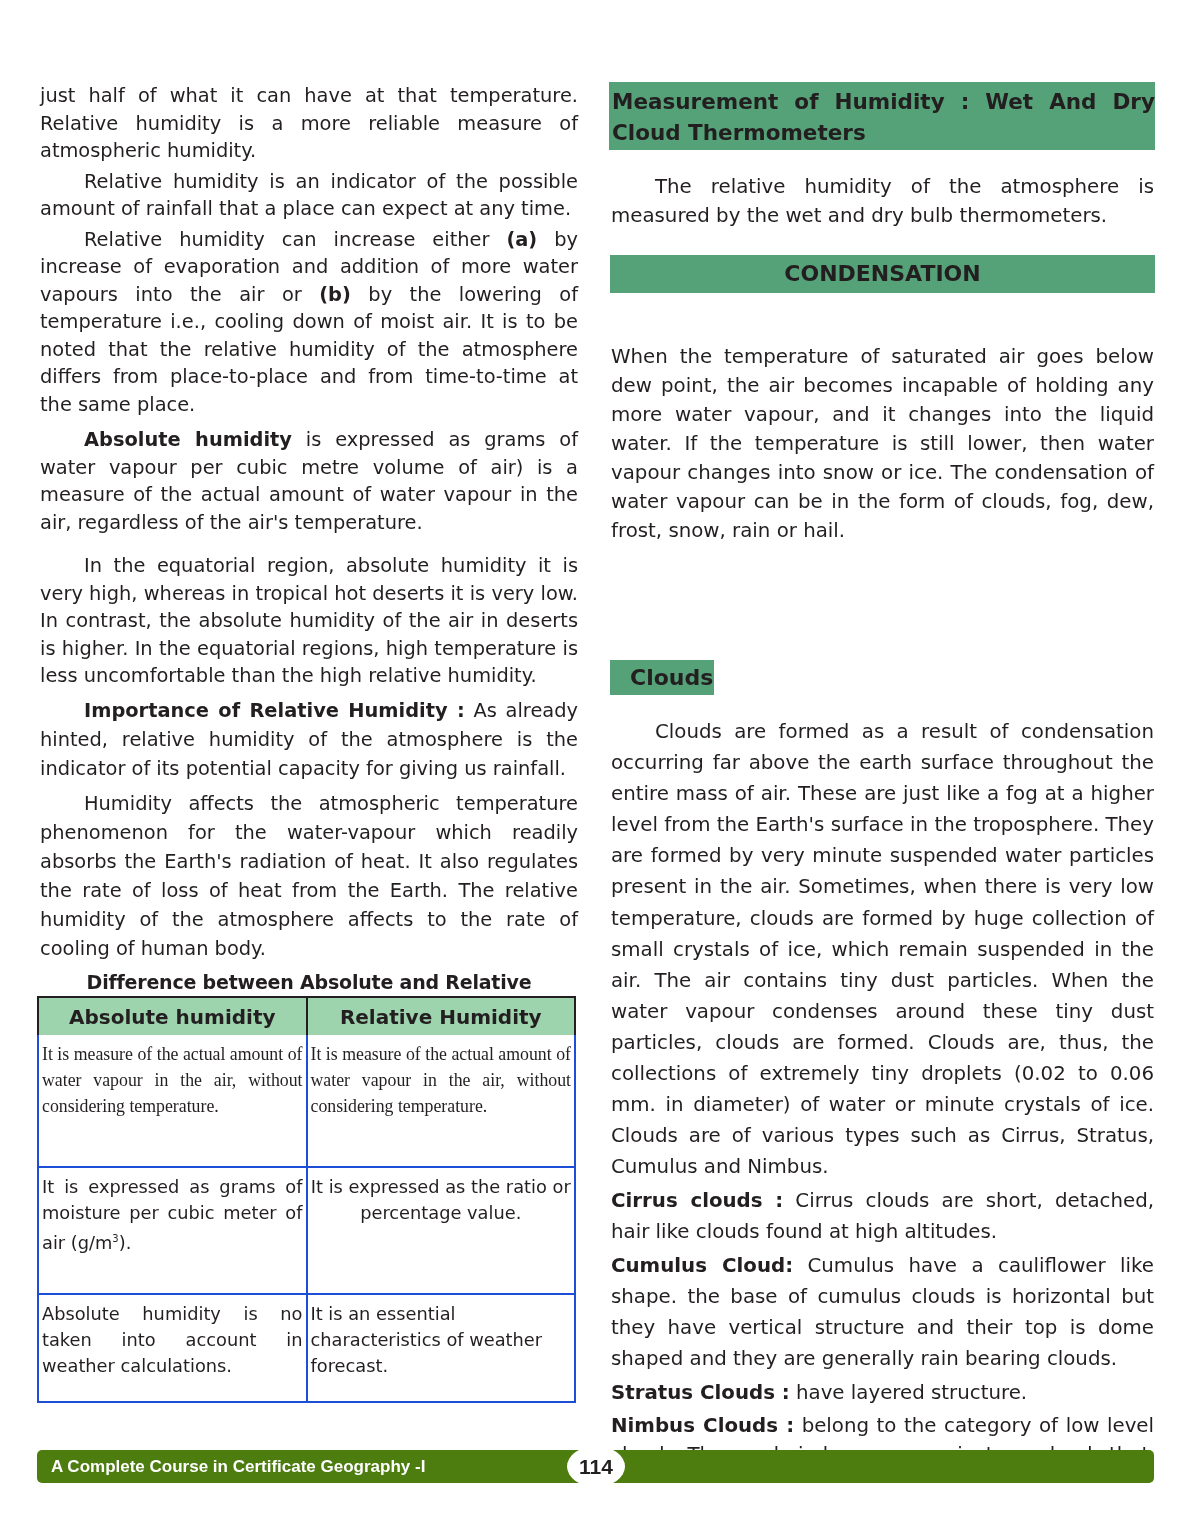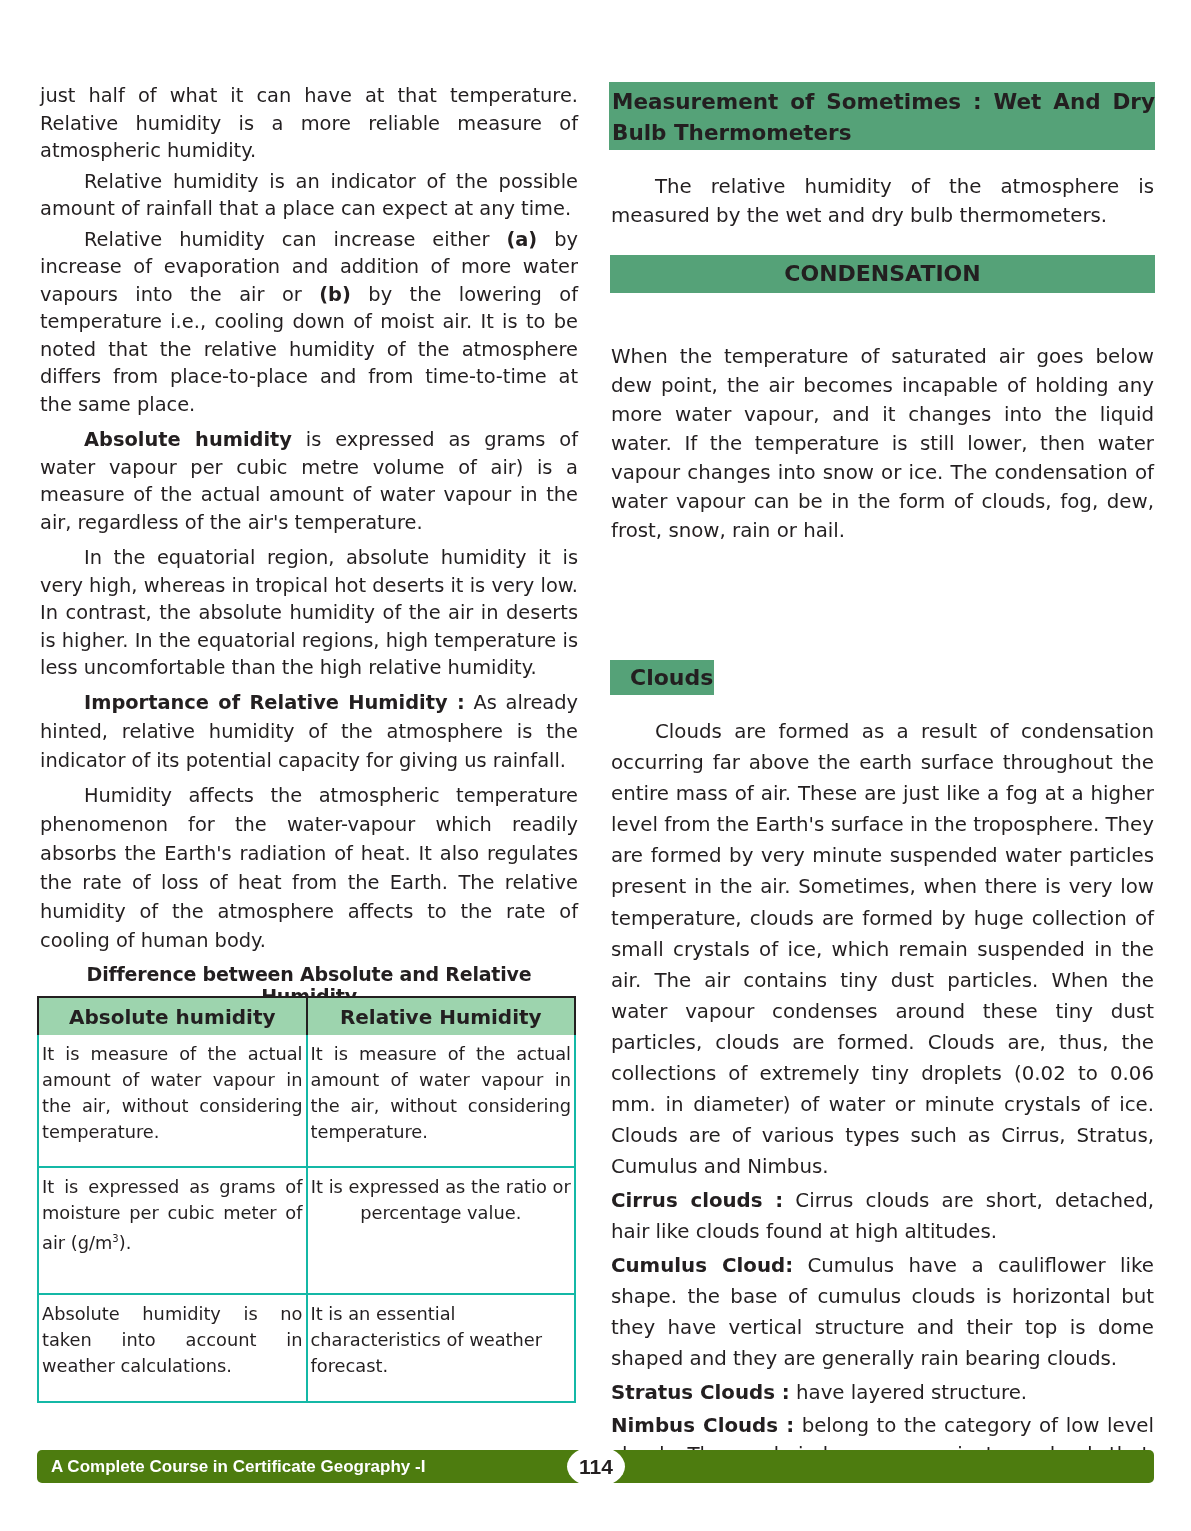--- a/index.html
+++ b/index.html
@@ -78,7 +78,7 @@
   </tbody>
 </table>
 
-<div class="band band-measure">Measurement of Sometimes : Wet And Dry Bulb Thermometers</div>
+<div class="band band-measure">Measurement of Humidity : Wet And Dry Cloud Thermometers</div>
 
 <div class="r-block" style="top:172px">
   <p class="indent" style="line-height:29px">The relative humidity of the atmosphere is measured by the wet and dry bulb thermometers.</p>

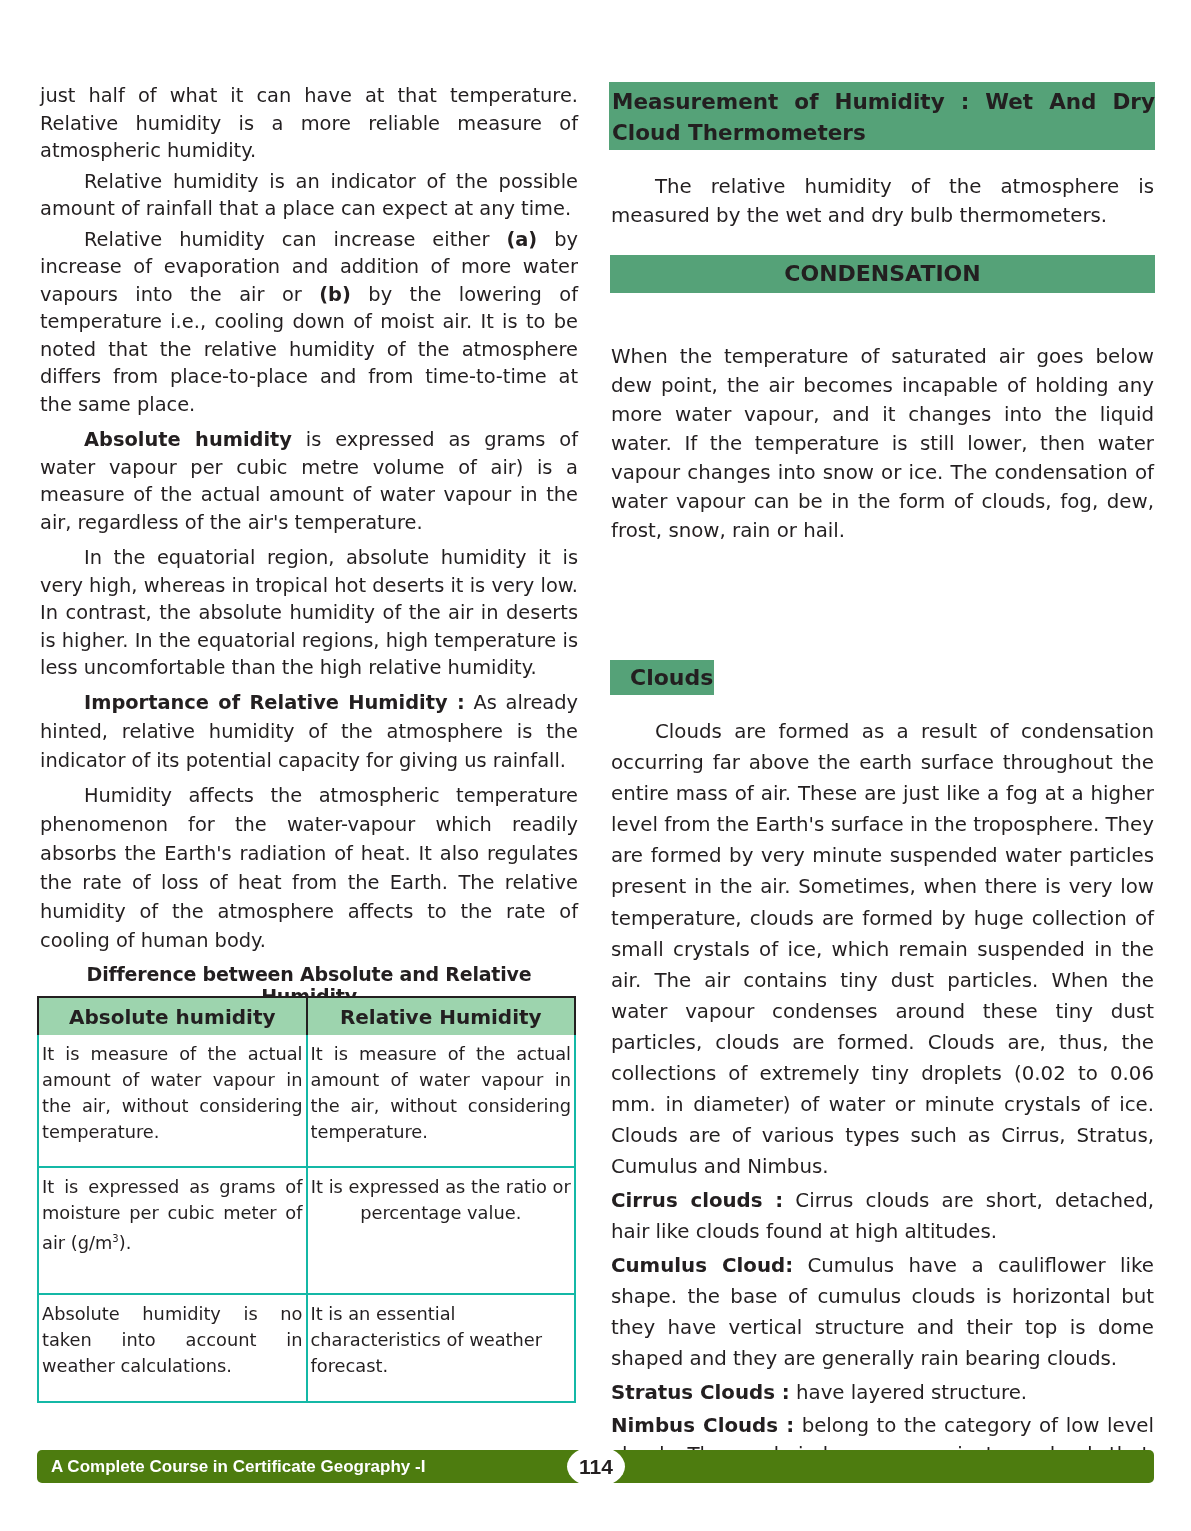--- a/index.html
+++ b/index.html
@@ -49,7 +49,7 @@
   <p class="indent mt6">Relative humidity is an indicator of the possible amount of rainfall that a place can expect at any time.</p>
   <p class="indent mt6"><span>Relative humidity can increase either </span><b>(a)</b><span> by increase of evaporation and addition of more water vapours into the air or </span><b>(b)</b><span> by the lowering of temperature i.e., cooling down of moist air. It is to be noted that the relative humidity of the atmosphere differs from place-to-place and from time-to-time at the same place.</span></p>
   <p class="indent" style="margin-top:8px"><b>Absolute humidity</b><span> is expressed as grams of water vapour per cubic metre volume of air) is a measure of the actual amount of water vapour in the air, regardless of the air's temperature.</span></p>
-  <p class="indent" style="margin-top:8px">In the equatorial region, absolute humidity it is very high, whereas in tropical hot deserts it is very low. In contrast, the absolute humidity of the air in deserts is higher. In the equatorial regions, high temperature is less uncomfortable than the high relative humidity.</p>
+  <p class="indent" style="margin-top:16px">In the equatorial region, absolute humidity it is very high, whereas in tropical hot deserts it is very low. In contrast, the absolute humidity of the air in deserts is higher. In the equatorial regions, high temperature is less uncomfortable than the high relative humidity.</p>
   <p class="indent" style="margin-top:6px;line-height:29px"><b>Importance of Relative Humidity :</b><span> As already hinted, relative humidity of the atmosphere is the indicator of its potential capacity for giving us rainfall.</span></p>
   <p class="indent" style="margin-top:6px;line-height:29px">Humidity affects the atmospheric temperature phenomenon for the water-vapour which readily absorbs the Earth's radiation of heat. It also regulates the rate of loss of heat from the Earth. The relative humidity of the atmosphere affects to the rate of cooling of human body.</p>
   <div class="table-title">Difference between Absolute and Relative Humidity</div>

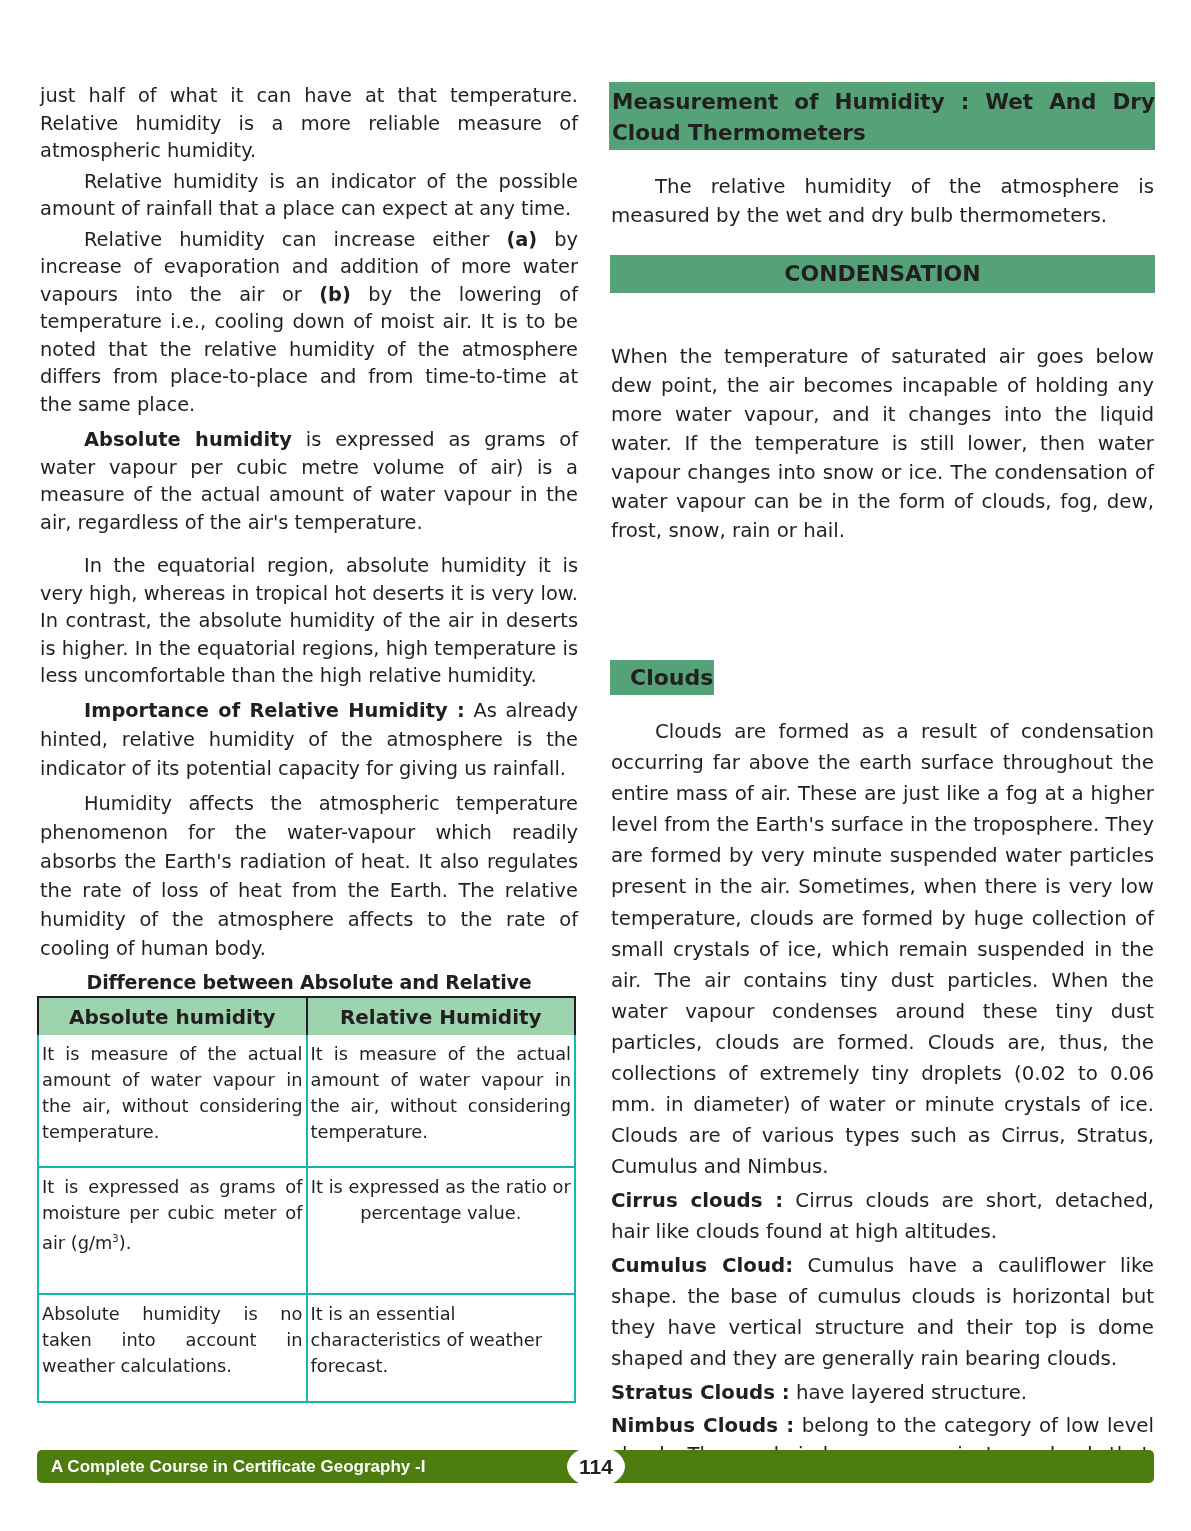--- a/index.html
+++ b/index.html
@@ -21,7 +21,7 @@
   table.cmp tr.r1 td { height: 125px; }
   table.cmp tr.r2 td { height: 119px; }
   table.cmp tr.r3 td { height: 100px; }
-  table.cmp tr.r1 td { border-top: none; }
+  table.cmp tr.r1 td { border-top: none; font-family: Liberation Serif, serif; }
   sup { font-size: 10px; }
   .band { background: #55a278; font-weight: bold; color: #231f20; }
   .band-measure { position: absolute; left: 609px; top: 82px; width: 546px; height: 68px;

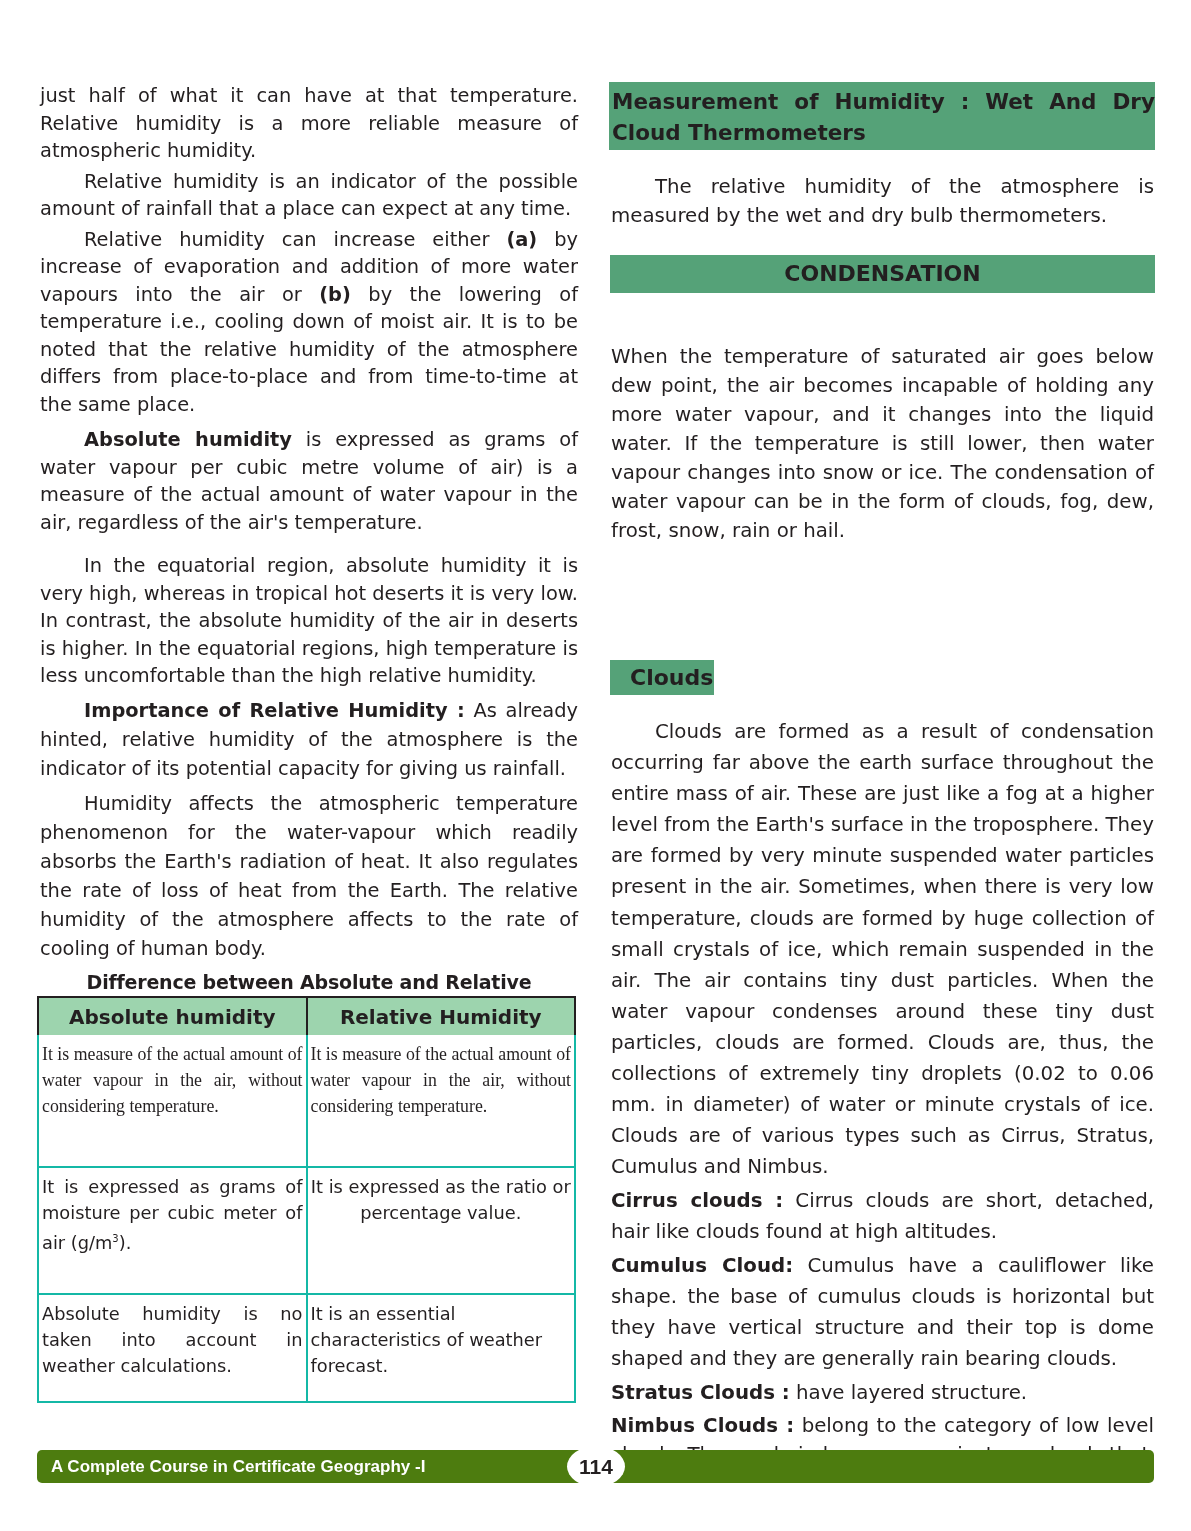--- a/index.html
+++ b/index.html
@@ -16,7 +16,7 @@
   table.cmp { position: absolute; left: 37px; top: 996px; width: 539px; border-collapse: collapse; }
   table.cmp th { background: #9dd4ae; font-weight: bold; font-size: 20px; height: 37px;
                  border: 2px solid #231f20; border-bottom: none; padding: 0; }
-  table.cmp td { border: 2px solid #14b8a6; vertical-align: top; font-size: 17.8px;
+  table.cmp td { border: 2px solid #1d4ed8; vertical-align: top; font-size: 17.8px;
                  line-height: 26px; padding: 6px 3px 0 3px; text-align: justify; width: 50%; }
   table.cmp tr.r1 td { height: 125px; }
   table.cmp tr.r2 td { height: 119px; }

